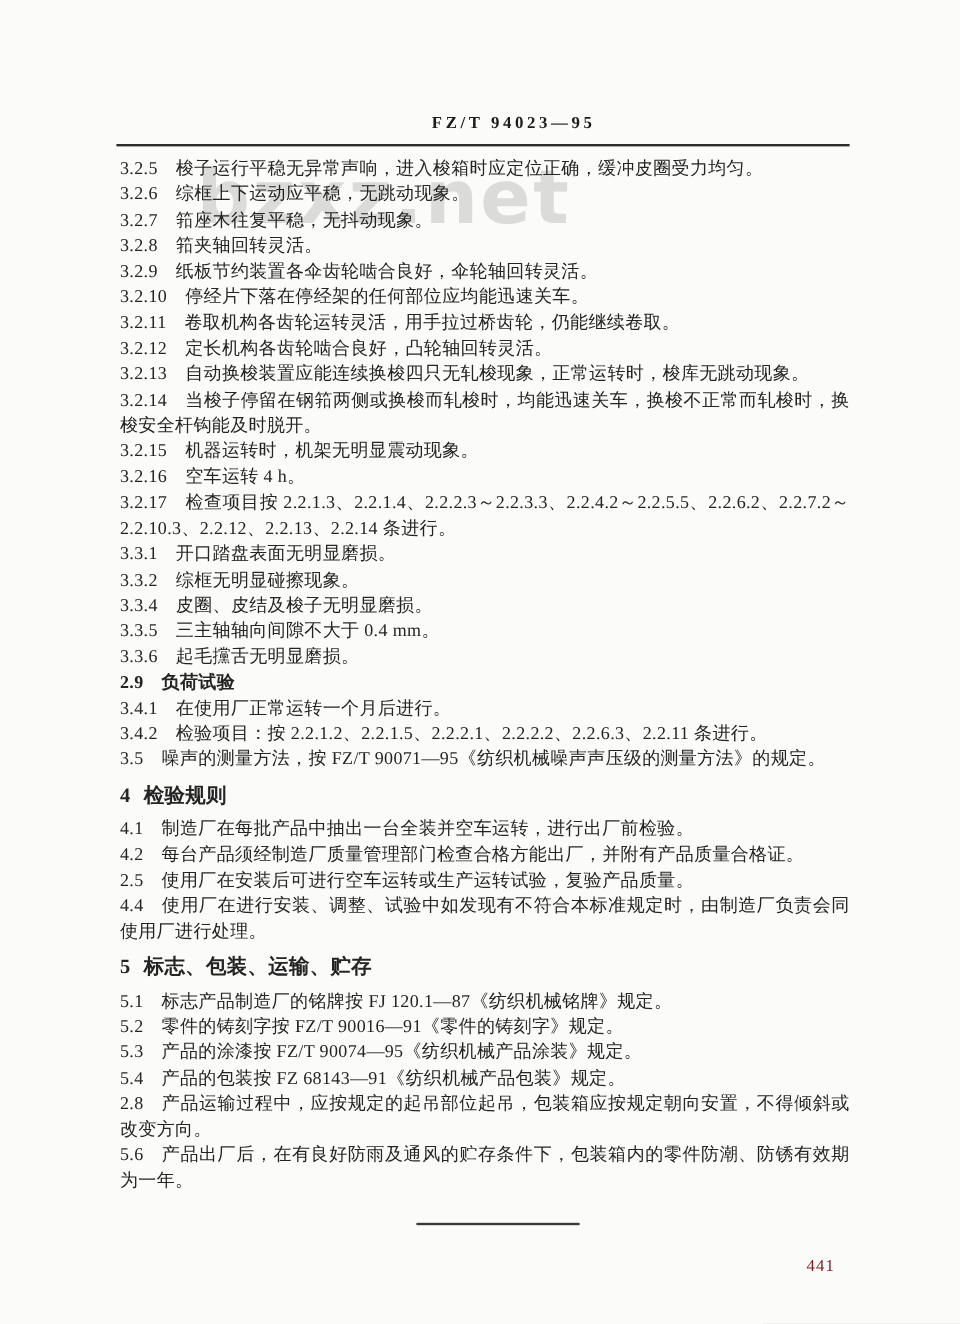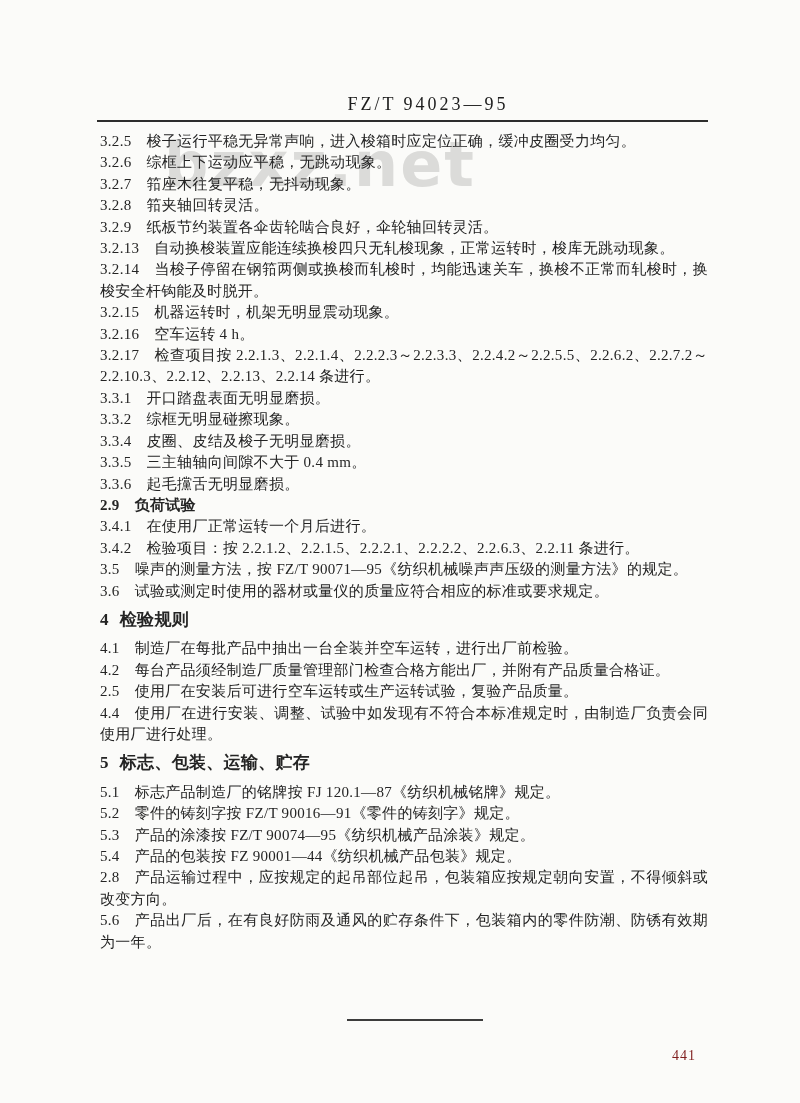--- a/index.html
+++ b/index.html
@@ -32,8 +32,8 @@
   .doc-header .code{
     display:inline-block;
     transform:translateX(28px);
-    font-weight:normal;
-    font-size:18px;
+    font-weight:bold;
+    font-size:14px;
     letter-spacing:3px;
     color:#1c1c1c;
   }

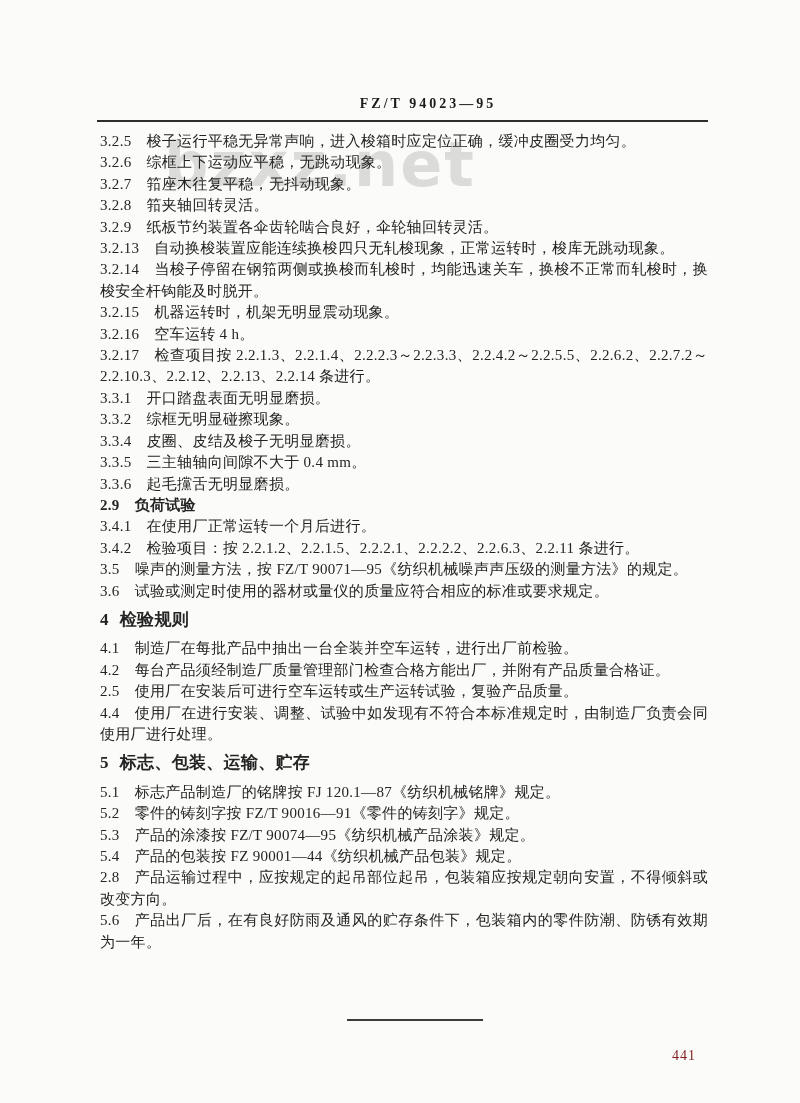--- a/index.html
+++ b/index.html
@@ -104,6 +104,7 @@
 
     <p class="clause"><span class="num">3.2.9</span><span class="txt">纸板节约装置各伞齿轮啮合良好，伞轮轴回转灵活。</span></p>
 
+    <p class="clause"><span class="num">3.2.10</span><span class="txt">停经片下落在停经架的任何部位应均能迅速关车。</span></p>
 
 
 

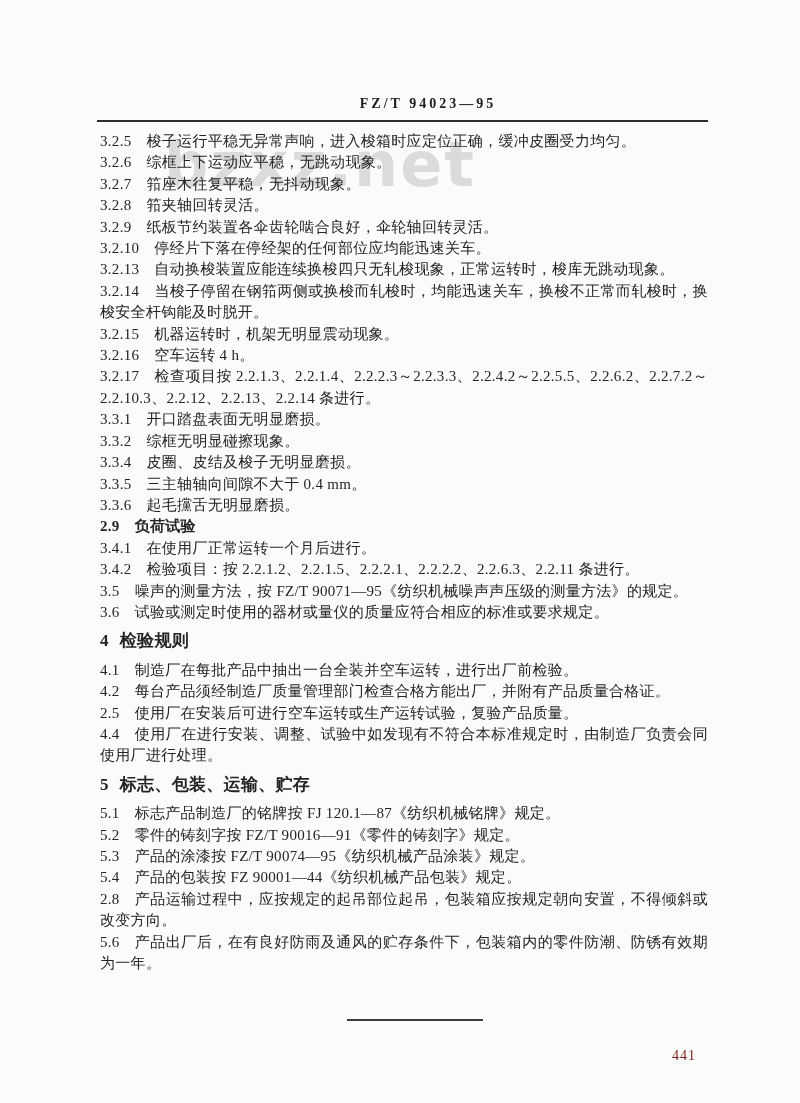--- a/index.html
+++ b/index.html
@@ -106,6 +106,7 @@
 
     <p class="clause"><span class="num">3.2.10</span><span class="txt">停经片下落在停经架的任何部位应均能迅速关车。</span></p>
 
+    <p class="clause"><span class="num">3.2.11</span><span class="txt">卷取机构各齿轮运转灵活，用手拉过桥齿轮，仍能继续卷取。</span></p>
 
 
     <p class="clause"><span class="num">3.2.13</span><span class="txt">自动换梭装置应能连续换梭四只无轧梭现象，正常运转时，梭库无跳动现象。</span></p>

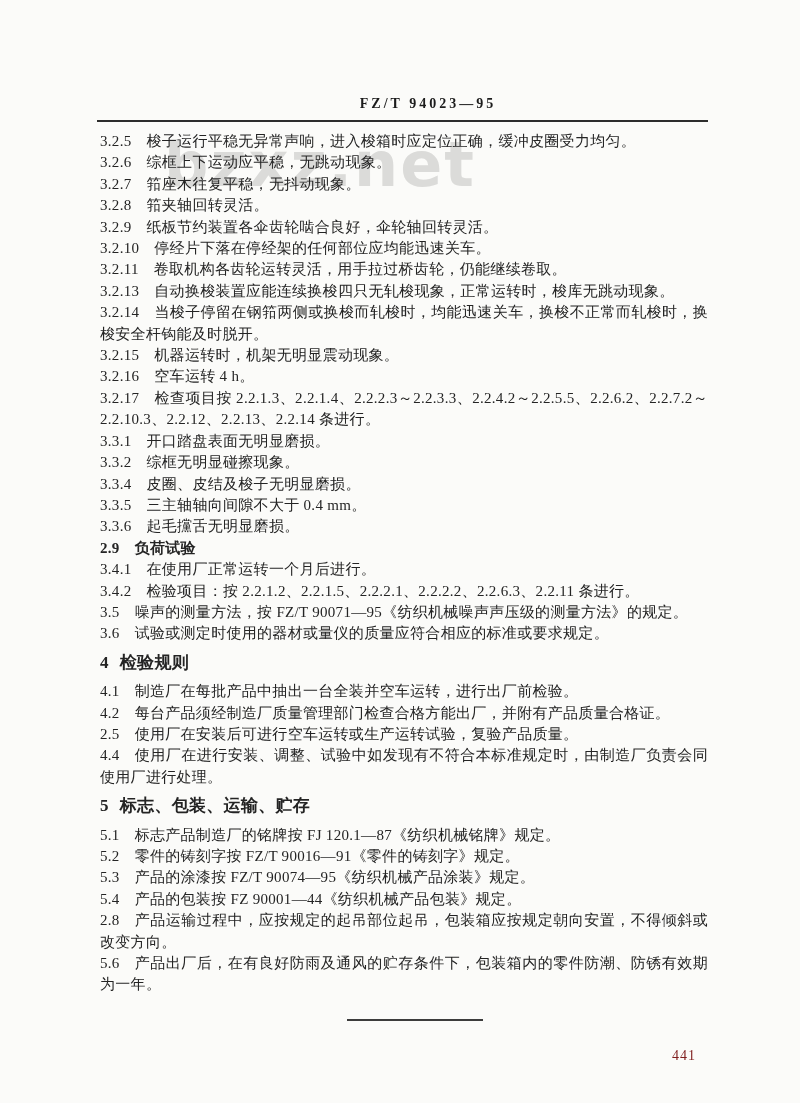--- a/index.html
+++ b/index.html
@@ -108,6 +108,7 @@
 
     <p class="clause"><span class="num">3.2.11</span><span class="txt">卷取机构各齿轮运转灵活，用手拉过桥齿轮，仍能继续卷取。</span></p>
 
+    <p class="clause"><span class="num">3.2.12</span><span class="txt">定长机构各齿轮啮合良好，凸轮轴回转灵活。</span></p>
 
     <p class="clause"><span class="num">3.2.13</span><span class="txt">自动换梭装置应能连续换梭四只无轧梭现象，正常运转时，梭库无跳动现象。</span></p>
 

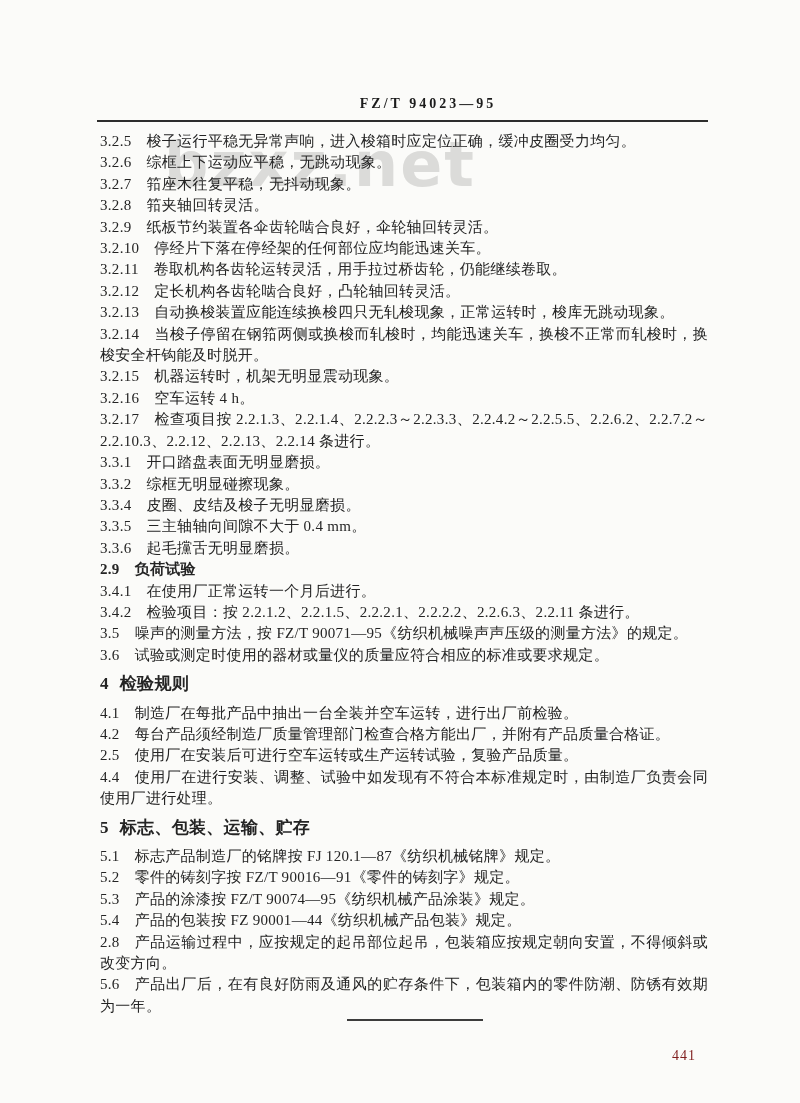--- a/index.html
+++ b/index.html
@@ -140,7 +140,6 @@
 
     <p class="clause"><span class="num">3.5</span><span class="txt">噪声的测量方法，按 FZ/T 90071—95《纺织机械噪声声压级的测量方法》的规定。</span></p>
 
-    <p class="clause"><span class="num">3.6</span><span class="txt">试验或测定时使用的器材或量仪的质量应符合相应的标准或要求规定。</span></p>
 
     <p class="clause chapter"><span class="num">4</span><span class="txt">检验规则</span></p>
 

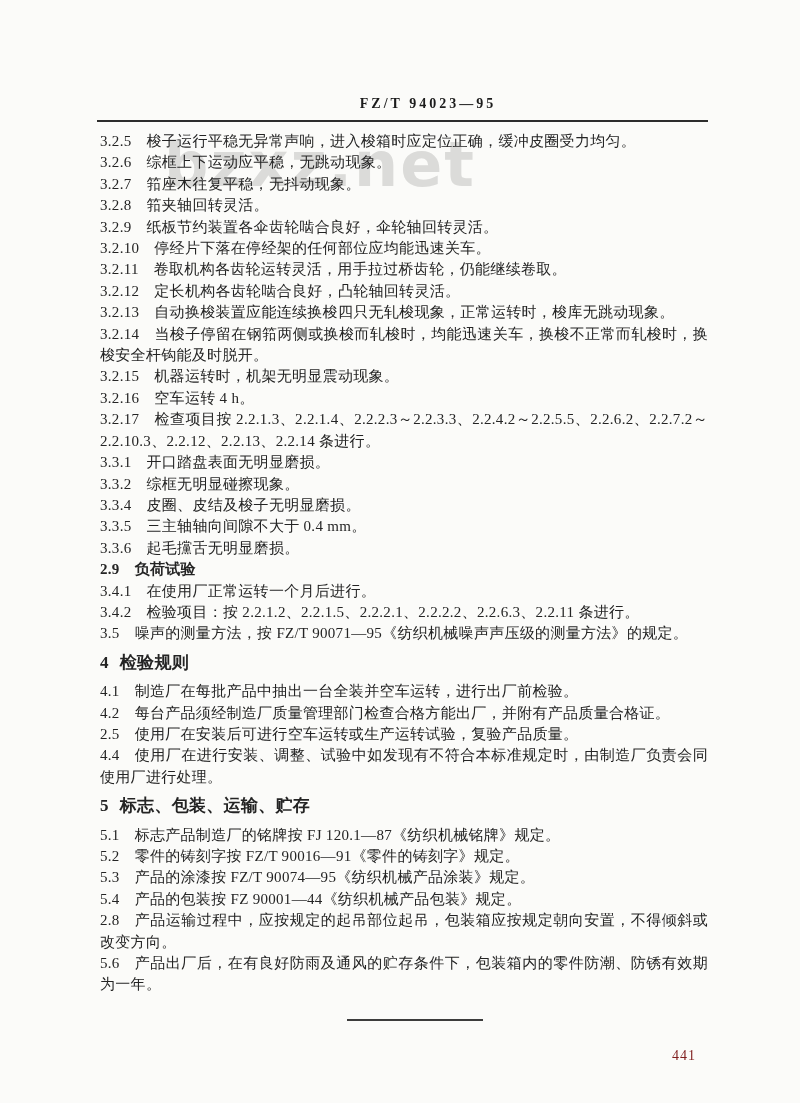--- a/index.html
+++ b/index.html
@@ -159,7 +159,7 @@
 
     <p class="clause"><span class="num">5.3</span><span class="txt">产品的涂漆按 FZ/T 90074—95《纺织机械产品涂装》规定。</span></p>
 
-    <p class="clause"><span class="num">5.4</span><span class="txt">产品的包装按 FZ 90001—44《纺织机械产品包装》规定。</span></p>
+    <p class="clause"><span class="num">5.4</span><span class="txt">产品的包装按 FZ 68143—91《纺织机械产品包装》规定。</span></p>
 
     <p class="clause"><span class="num">2.8</span><span class="txt">产品运输过程中，应按规定的起吊部位起吊，包装箱应按规定朝向安置，不得倾斜或改变方向。</span></p>
 

